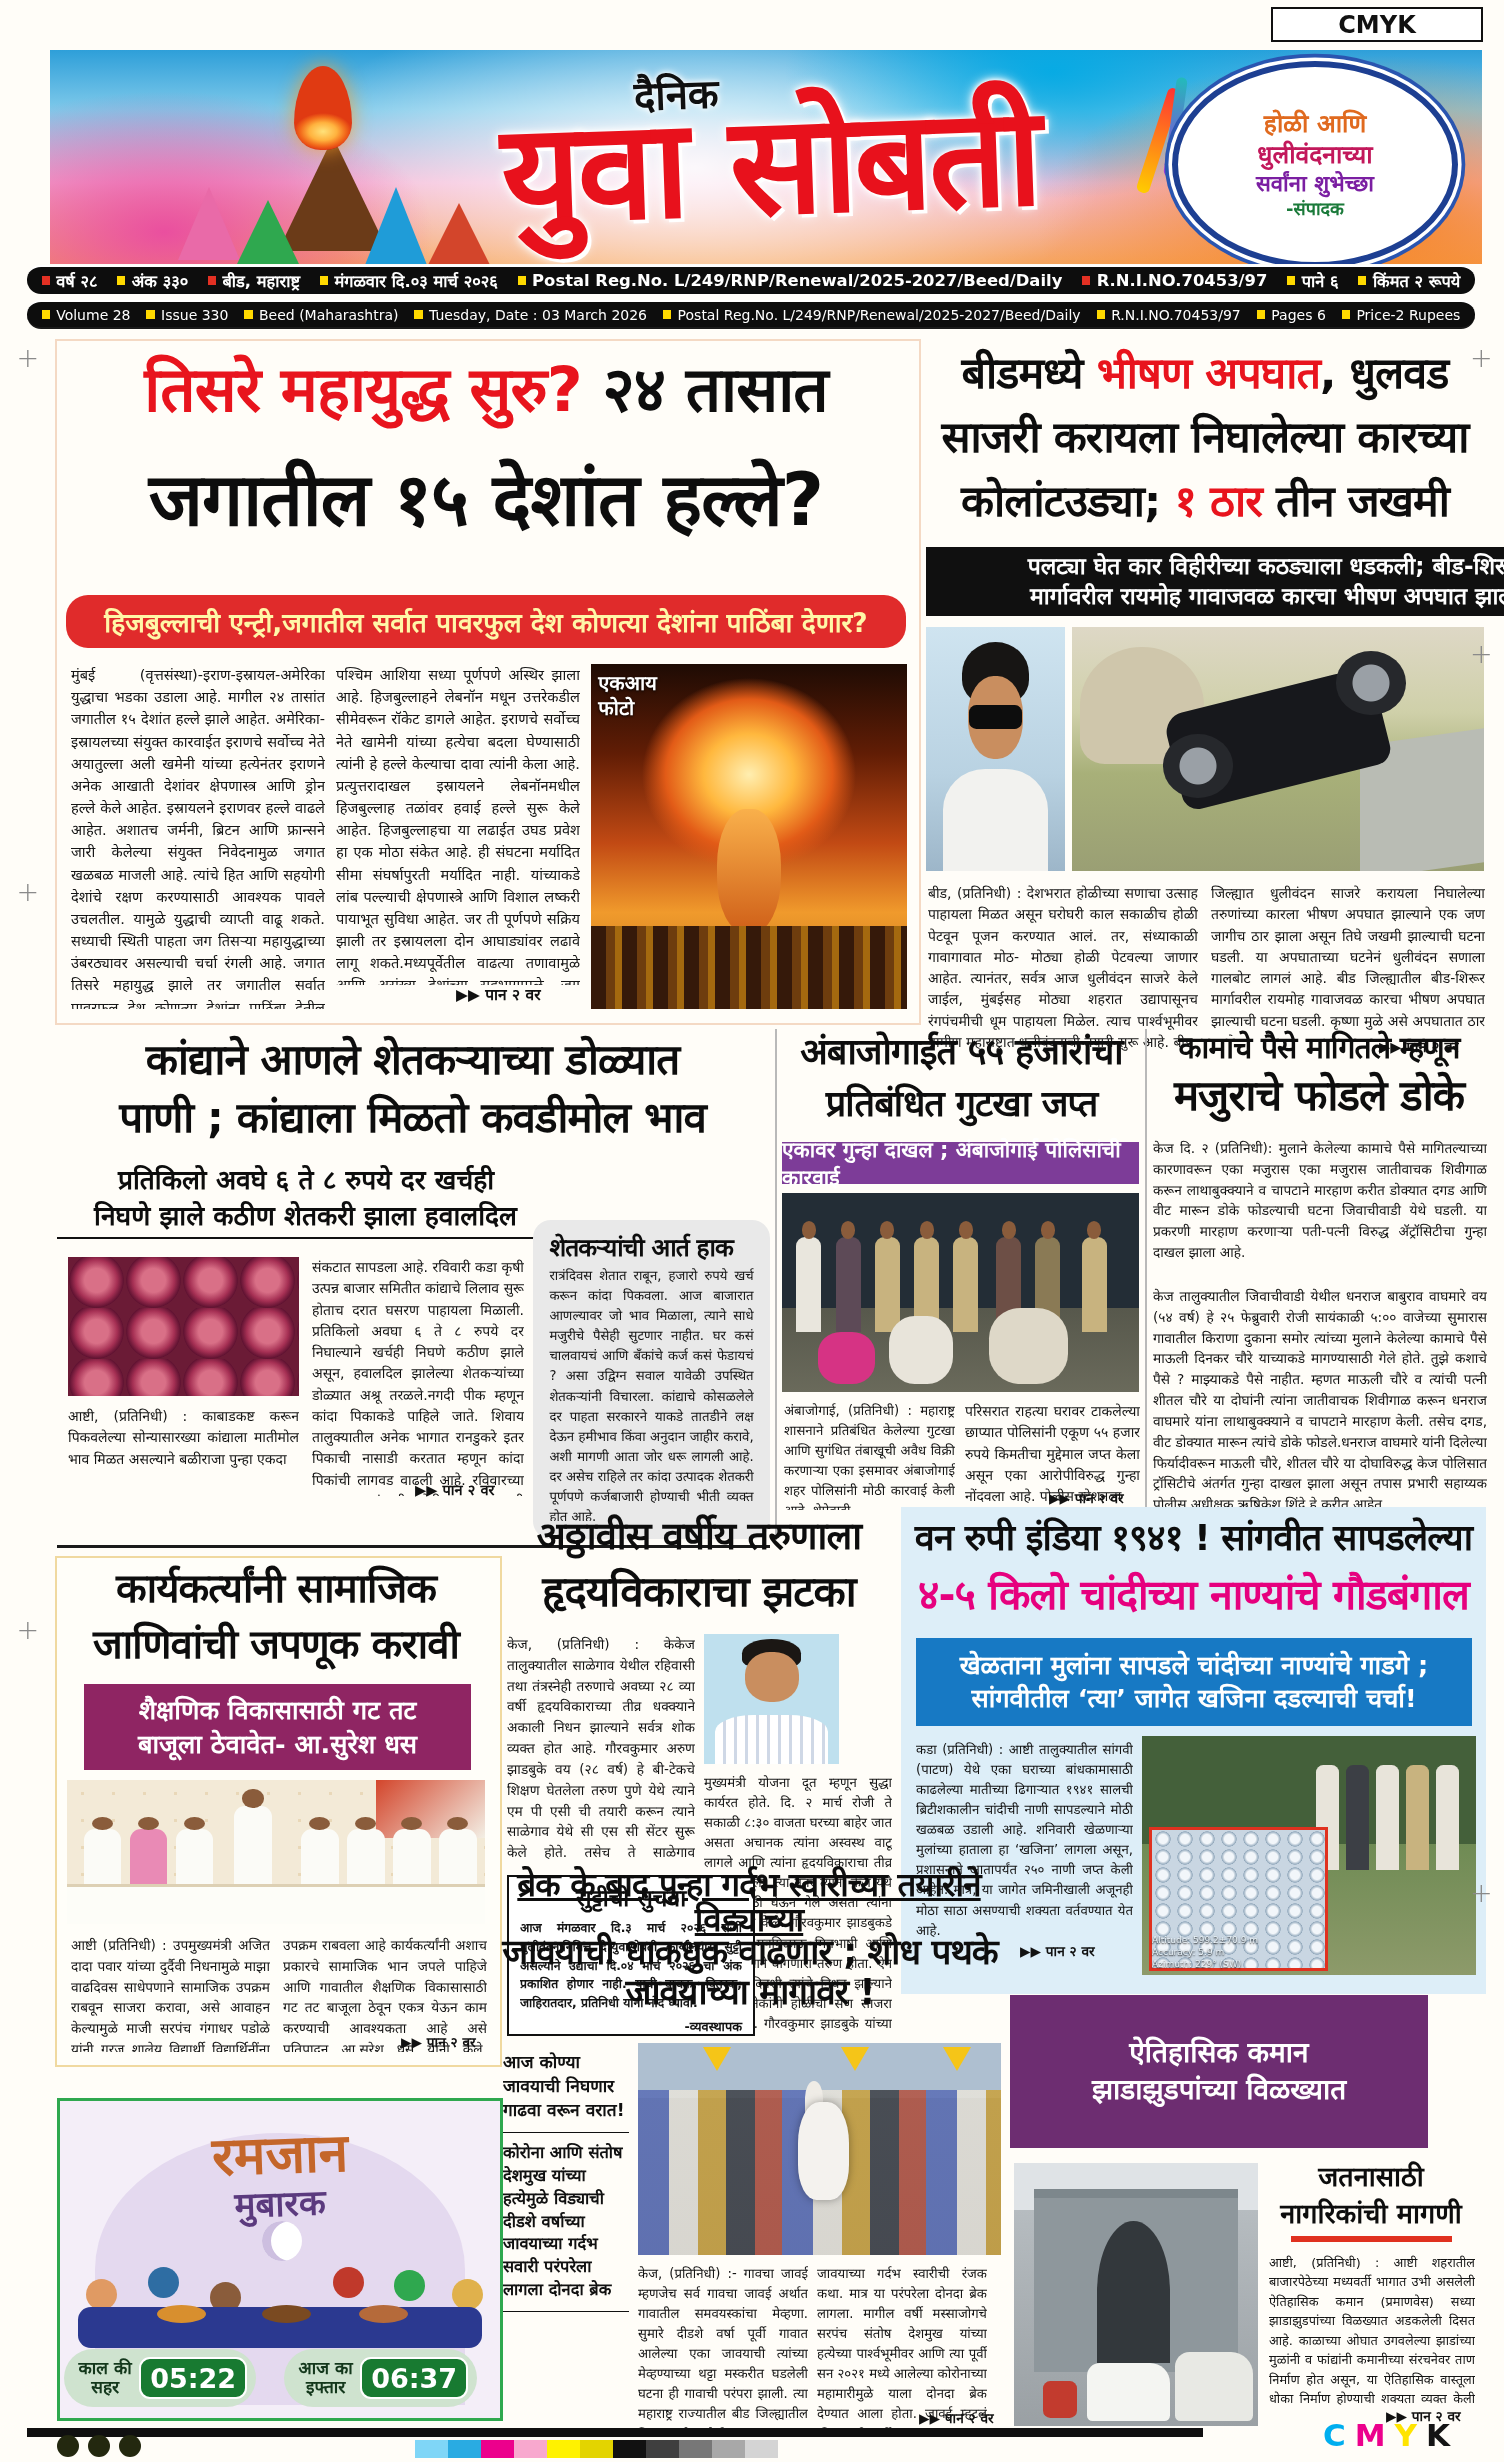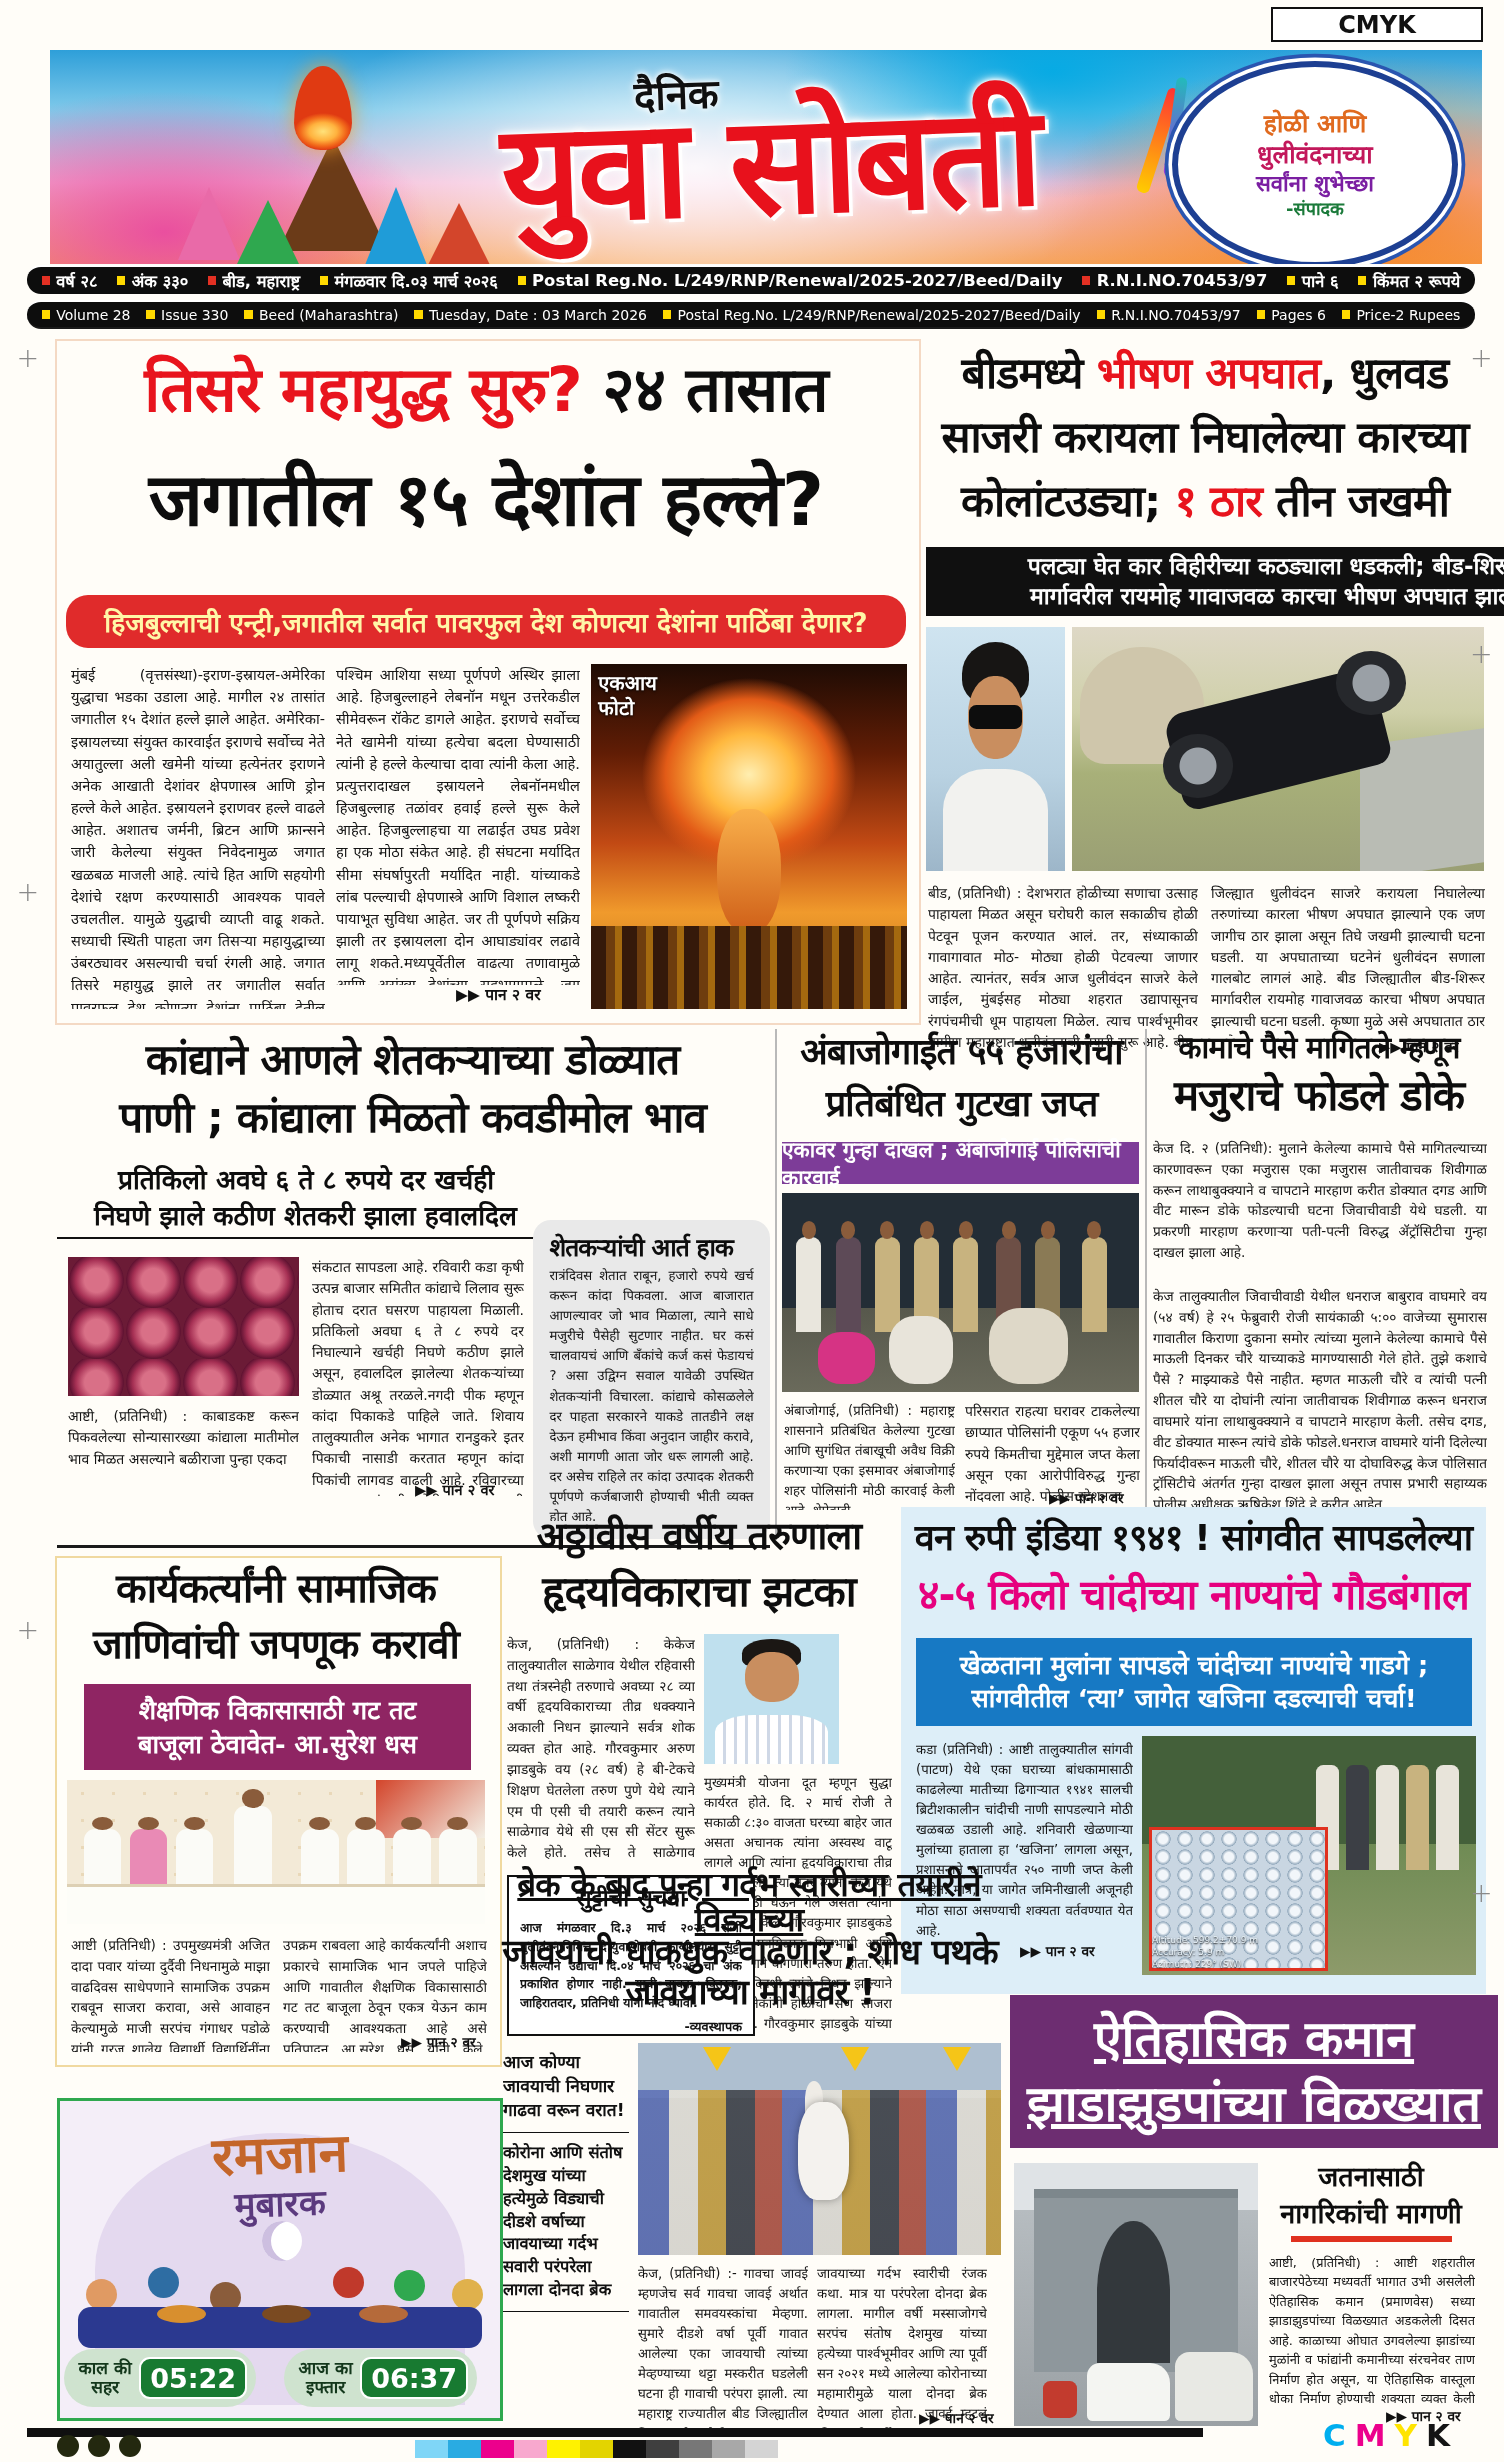--- a/index.html
+++ b/index.html
@@ -474,7 +474,7 @@
     </div>
   </div>
 
-  <div class="abs subbar-mar" style="left:1010px;top:1995px;width:488px;height:153px;font-size:50px;background:#6d2d71;line-height:1.3;text-decoration:underline;">
+  <div class="abs subbar-mar" style="left:1010px;top:1995px;width:418px;height:153px;font-size:28px;background:#6d2d71;line-height:1.3;">
     <span>ऐतिहासिक कमान</span>
     <span>झाडाझुडपांच्या विळख्यात</span>
   </div>

